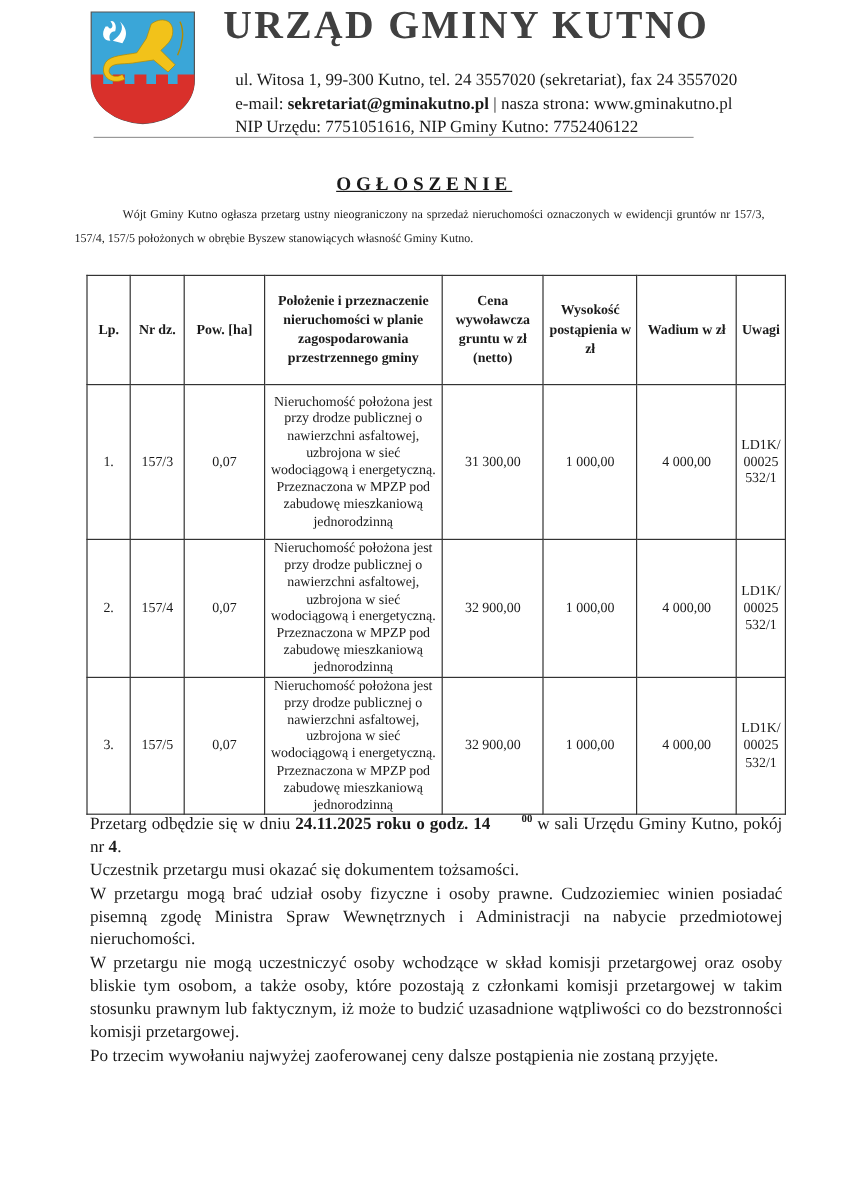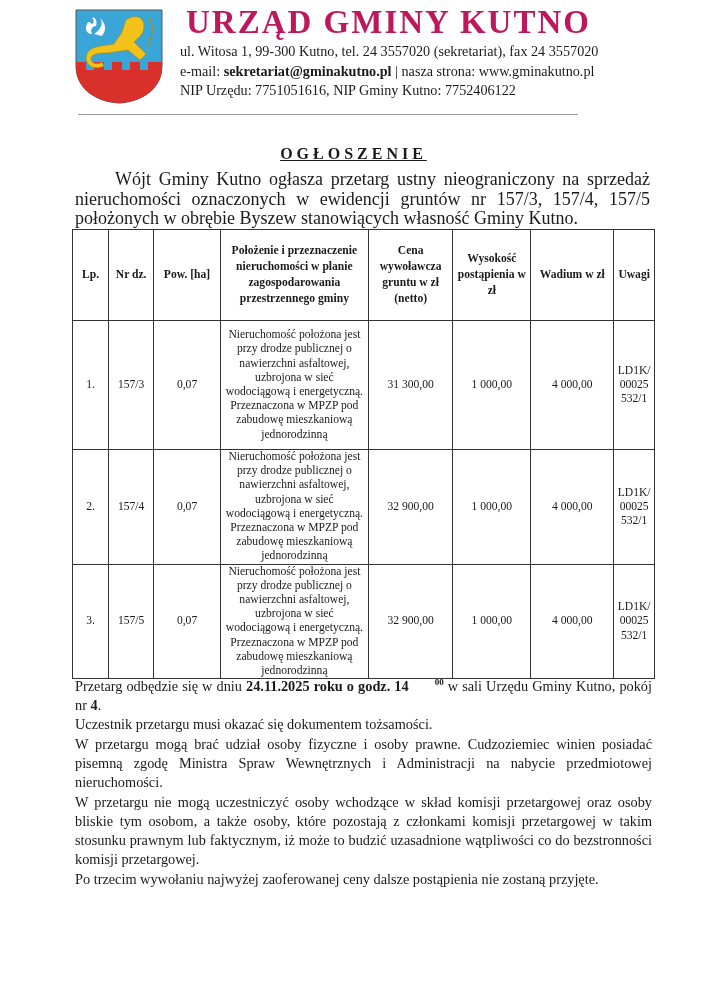--- a/index.html
+++ b/index.html
@@ -7,7 +7,7 @@
          font-family:"Liberation Serif", serif; color:#1a1a1a; }
   .logo { position:absolute; left:74px; top:8px; width:90px; height:96px; }
   .org-title { position:absolute; left:186px; top:4px; font-size:33px; font-weight:bold;
-               letter-spacing:2px; color:#be185d; white-space:nowrap; }
+               letter-spacing:2px; color:#404040; white-space:nowrap; }
   .hdr-line { position:absolute; left:180px; font-size:14.2px; white-space:nowrap; }
   .hdr-rule { position:absolute; left:78px; top:114px; width:500px; height:1px; background:#999; }
   .doc-title { position:absolute; left:0; width:707px; top:145px; text-align:center;

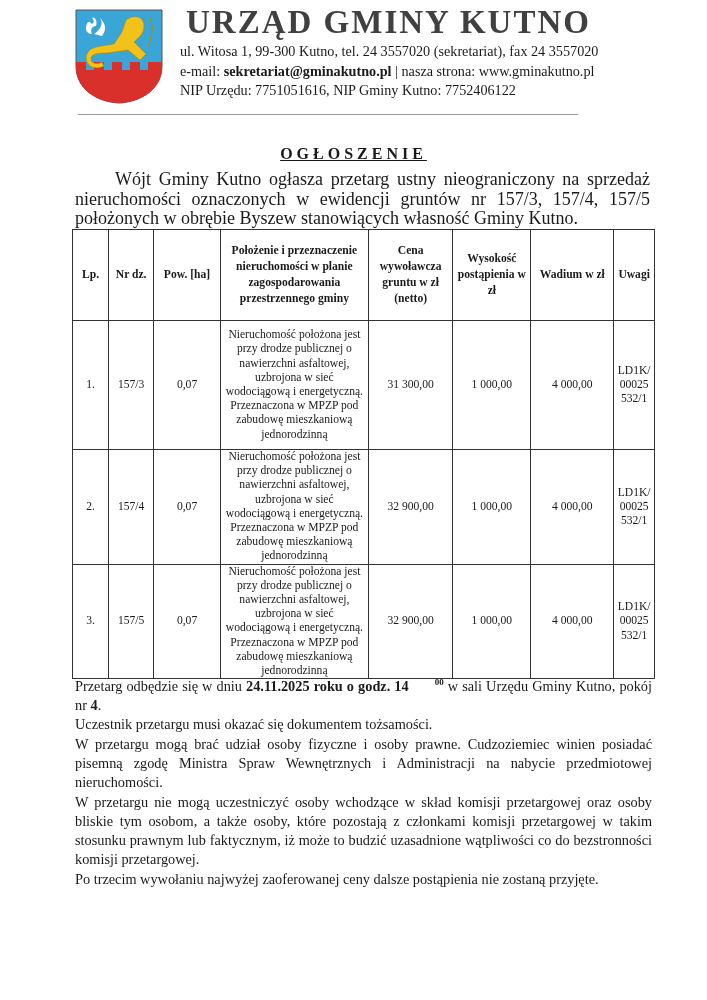--- a/index.html
+++ b/index.html
@@ -8,7 +8,7 @@
   .logo { position:absolute; left:74px; top:8px; width:90px; height:96px; }
   .org-title { position:absolute; left:186px; top:4px; font-size:33px; font-weight:bold;
                letter-spacing:2px; color:#404040; white-space:nowrap; }
-  .hdr-line { position:absolute; left:180px; font-size:14.2px; white-space:nowrap; }
+  .hdr-line { position:absolute; left:196px; font-size:14.2px; white-space:nowrap;margin-top:16px; }
   .hdr-rule { position:absolute; left:78px; top:114px; width:500px; height:1px; background:#999; }
   .doc-title { position:absolute; left:0; width:707px; top:145px; text-align:center;
                font-size:16px; font-weight:bold; letter-spacing:4px; text-decoration:underline; }

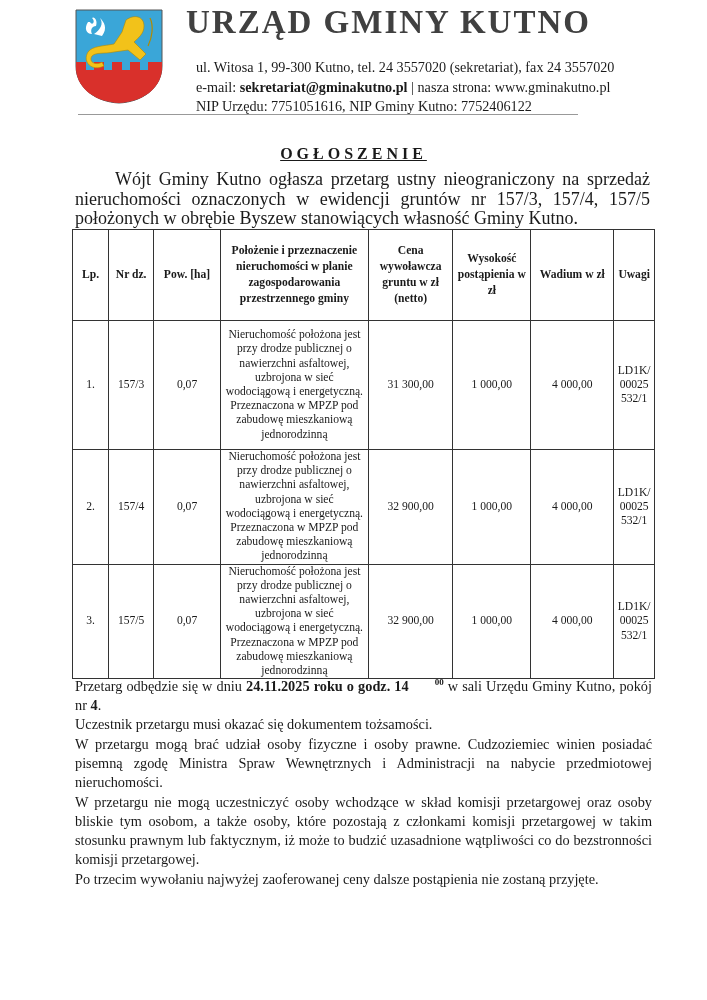--- a/index.html
+++ b/index.html
@@ -12,7 +12,7 @@
   .hdr-rule { position:absolute; left:78px; top:114px; width:500px; height:1px; background:#999; }
   .doc-title { position:absolute; left:0; width:707px; top:145px; text-align:center;
                font-size:16px; font-weight:bold; letter-spacing:4px; text-decoration:underline; }
-  .intro { position:absolute; left:75px; width:575px; top:170px; font-size:18px; line-height:19.5px;
+  .intro { position:absolute; left:62px; width:575px; top:170px; font-size:10px; line-height:19.5px;
            text-align:justify; }
   .intro p { margin:0; text-indent:40px; }
   table.auct { position:absolute; left:72px; top:229px; width:583px; border-collapse:collapse;

